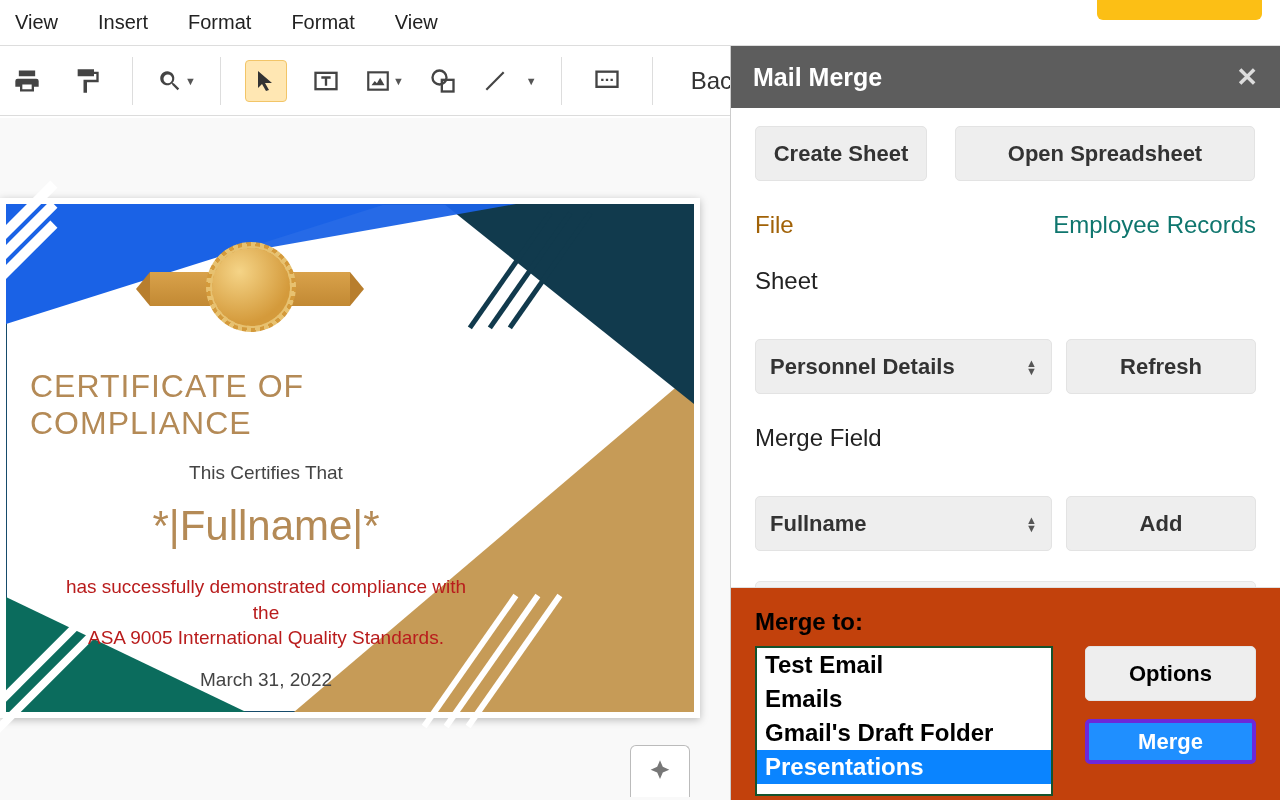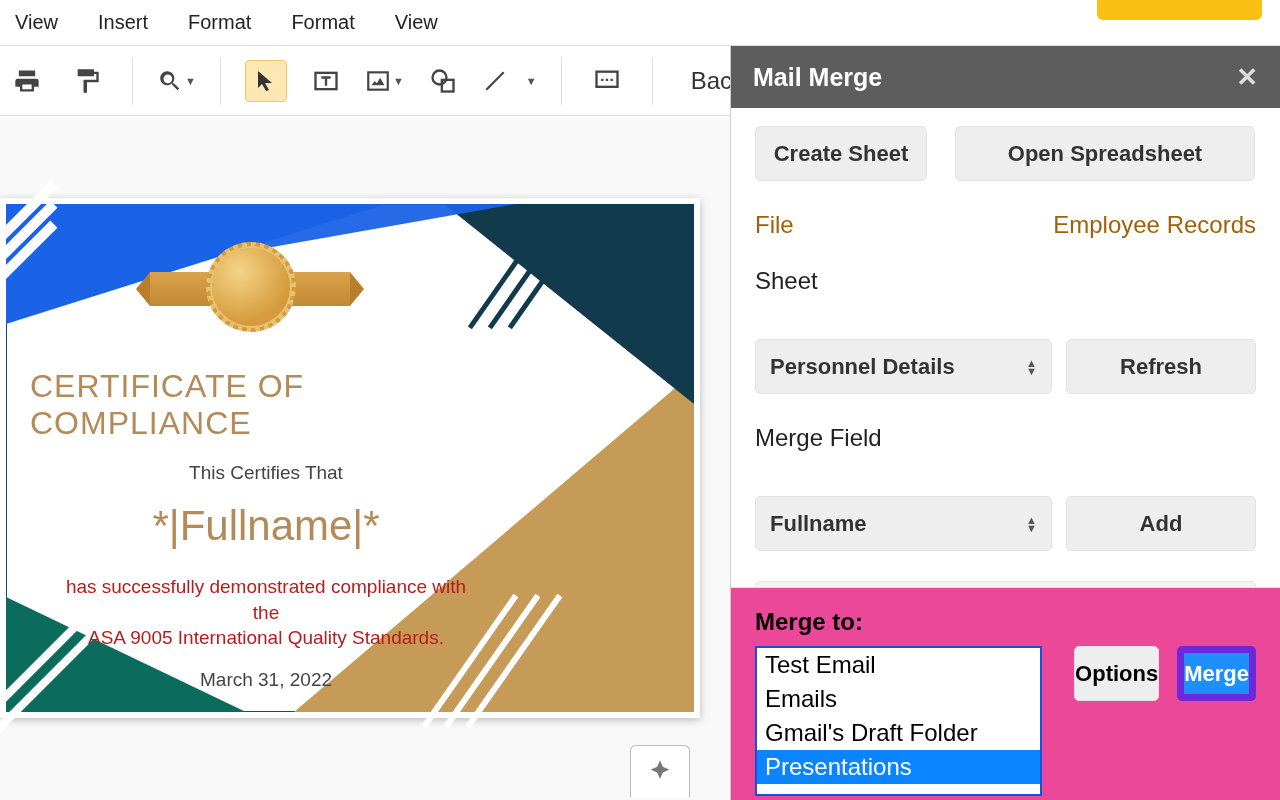--- a/index.html
+++ b/index.html
@@ -90,7 +90,7 @@
 .btn-narrow{width:172px;}
 .kv{display:flex;justify-content:space-between;align-items:center;font-size:24px;margin-bottom:28px;}
 .kv .k{color:#a16207;}
-.kv .v{color:#a16207;cursor:pointer;}
+.kv .v{color:#0f766e;cursor:pointer;}
 .label{font-size:24px;color:#222;margin-bottom:14px;}
 .combo-row{display:flex;gap:14px;margin-bottom:30px;margin-top:44px;}
 .combo{flex:1;height:55px;background:#eee;border:1px solid #e3e3e3;border-radius:5px;display:flex;align-items:center;justify-content:space-between;padding:0 14px;font-size:22px;font-weight:bold;color:#333;cursor:pointer;}

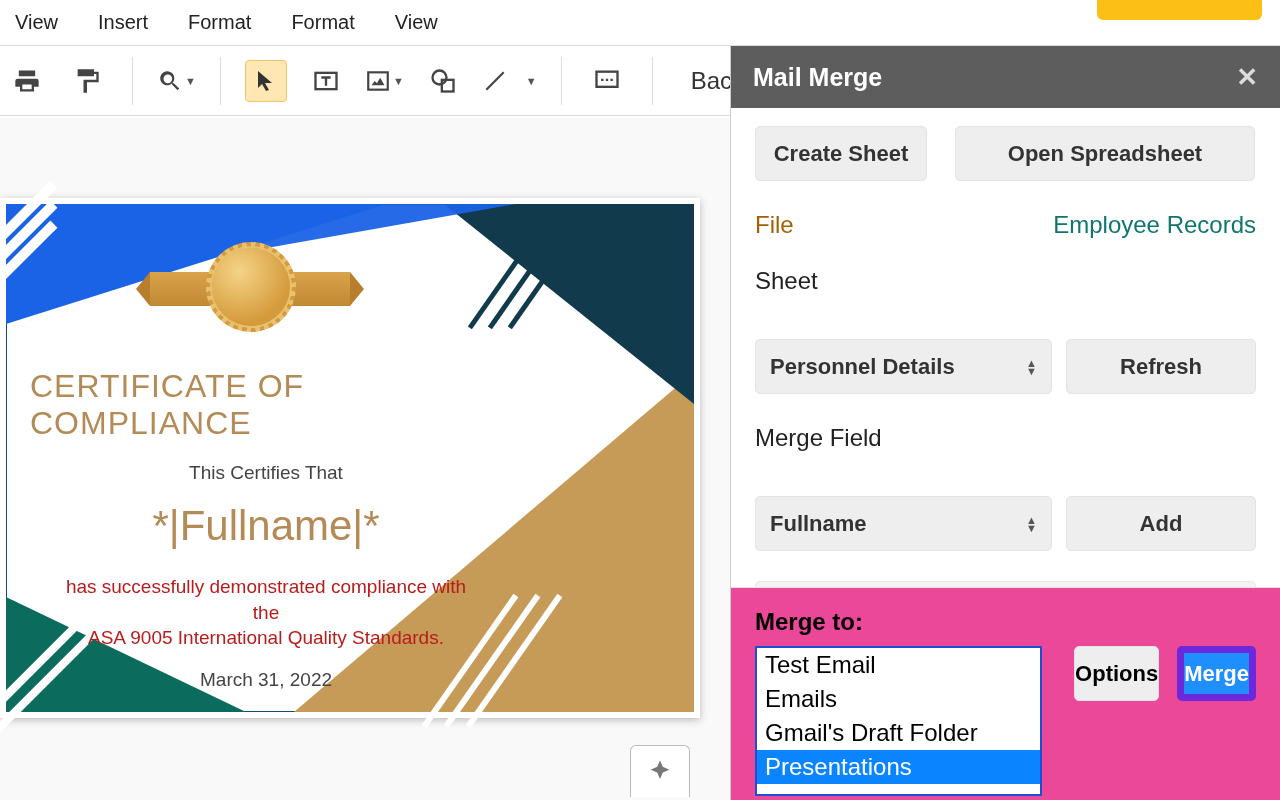--- a/index.html
+++ b/index.html
@@ -98,7 +98,7 @@
 .btn-side{width:190px;}
 .accordion{height:62px;background:#f3f3f3;border:1px solid #e6e6e6;border-radius:5px;display:flex;align-items:center;padding:0 20px;font-size:24px;color:#222;gap:12px;cursor:pointer;margin-bottom:0;}
 .accordion .tri-icon{font-size:14px;color:#333;}
-.panel-foot{position:absolute;left:0;right:0;bottom:0;padding:20px 24px 4px;background:#ec4899;border-top:1px solid #e0e0e0;}
+.panel-foot{position:absolute;left:0;right:0;bottom:0;padding:20px 24px 4px;background:#c2410c;border-top:1px solid #e0e0e0;}
 .foot-label{font-size:24px;font-weight:bold;margin-bottom:10px;}
 .foot-row{display:flex;gap:32px;align-items:flex-start;}
 .listbox{width:298px;height:150px;border:2px solid #1d4ed8;background:#fff;font-size:24px;overflow:hidden;}

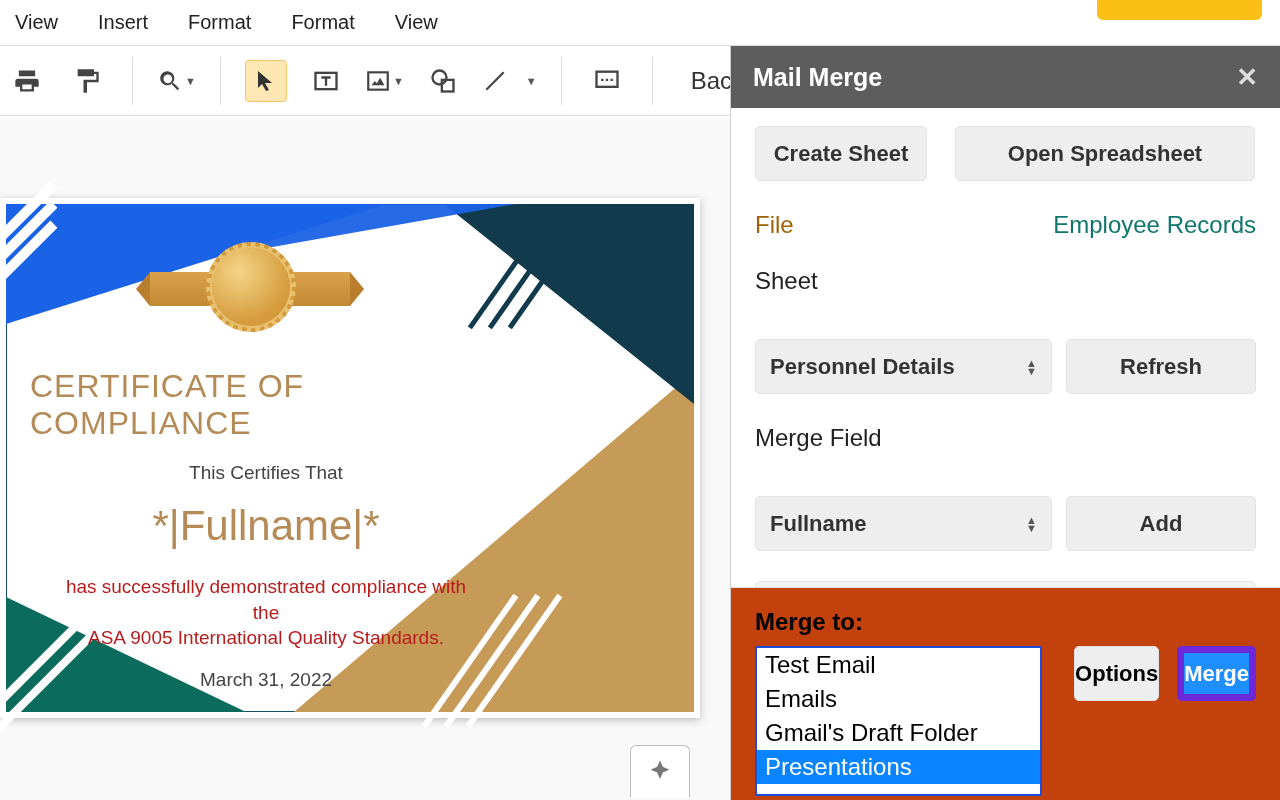--- a/index.html
+++ b/index.html
@@ -101,7 +101,7 @@
 .panel-foot{position:absolute;left:0;right:0;bottom:0;padding:20px 24px 4px;background:#c2410c;border-top:1px solid #e0e0e0;}
 .foot-label{font-size:24px;font-weight:bold;margin-bottom:10px;}
 .foot-row{display:flex;gap:32px;align-items:flex-start;}
-.listbox{width:298px;height:150px;border:2px solid #1d4ed8;background:#fff;font-size:24px;overflow:hidden;}
+.listbox{width:298px;height:150px;border:2px solid #14532d;background:#fff;font-size:24px;overflow:hidden;font-weight:bold;}
 .listbox .opt{padding:3px 8px;cursor:pointer;}
 .listbox .opt.sel{background:#0a84ff;color:#fff;}
 .foot-btns{display:flex;flex-direction:row;gap:18px;flex:1;}

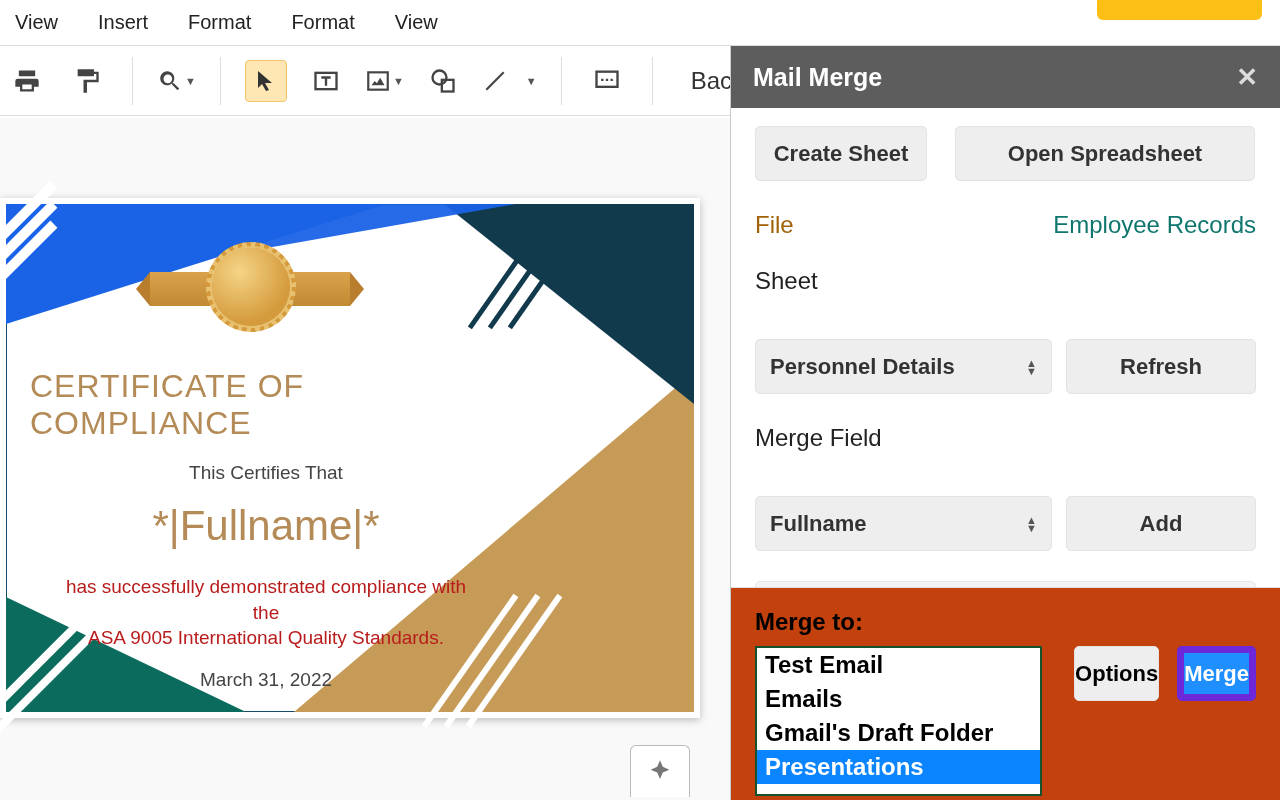--- a/index.html
+++ b/index.html
@@ -104,7 +104,7 @@
 .listbox{width:298px;height:150px;border:2px solid #14532d;background:#fff;font-size:24px;overflow:hidden;font-weight:bold;}
 .listbox .opt{padding:3px 8px;cursor:pointer;}
 .listbox .opt.sel{background:#0a84ff;color:#fff;}
-.foot-btns{display:flex;flex-direction:row;gap:18px;flex:1;}
+.foot-btns{display:flex;flex-direction:column;gap:18px;flex:1;}
 .btn-opt{height:55px;background:#eee;border:1px solid #e3e3e3;border-radius:5px;font-size:22px;font-weight:bold;display:flex;align-items:center;justify-content:center;cursor:pointer;}
 .btn-merge{height:55px;background:#1f8fff;border:7px solid #6d28d9;color:#fff;border-radius:5px;font-size:22px;font-weight:bold;display:flex;align-items:center;justify-content:center;cursor:pointer;}
 </style>

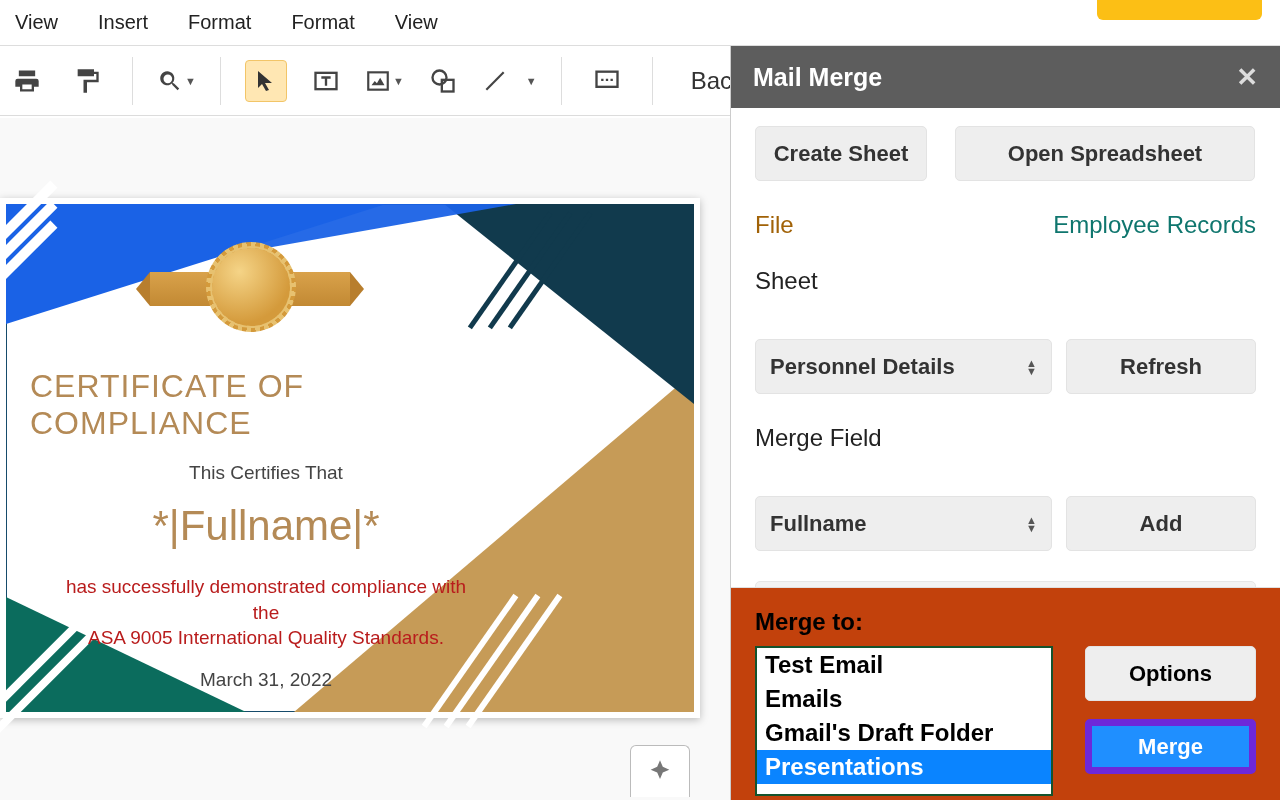--- a/index.html
+++ b/index.html
@@ -106,7 +106,7 @@
 .listbox .opt.sel{background:#0a84ff;color:#fff;}
 .foot-btns{display:flex;flex-direction:column;gap:18px;flex:1;}
 .btn-opt{height:55px;background:#eee;border:1px solid #e3e3e3;border-radius:5px;font-size:22px;font-weight:bold;display:flex;align-items:center;justify-content:center;cursor:pointer;}
-.btn-merge{height:55px;background:#1f8fff;border:7px solid #6d28d9;color:#fff;border-radius:5px;font-size:22px;font-weight:bold;display:flex;align-items:center;justify-content:center;cursor:pointer;}
+.btn-merge{height:45px;background:#1f8fff;border:4px solid #6d28d9;color:#fff;border-radius:5px;font-size:22px;font-weight:bold;display:flex;align-items:center;justify-content:center;cursor:pointer;}
 </style>
 </head>
 <body>

